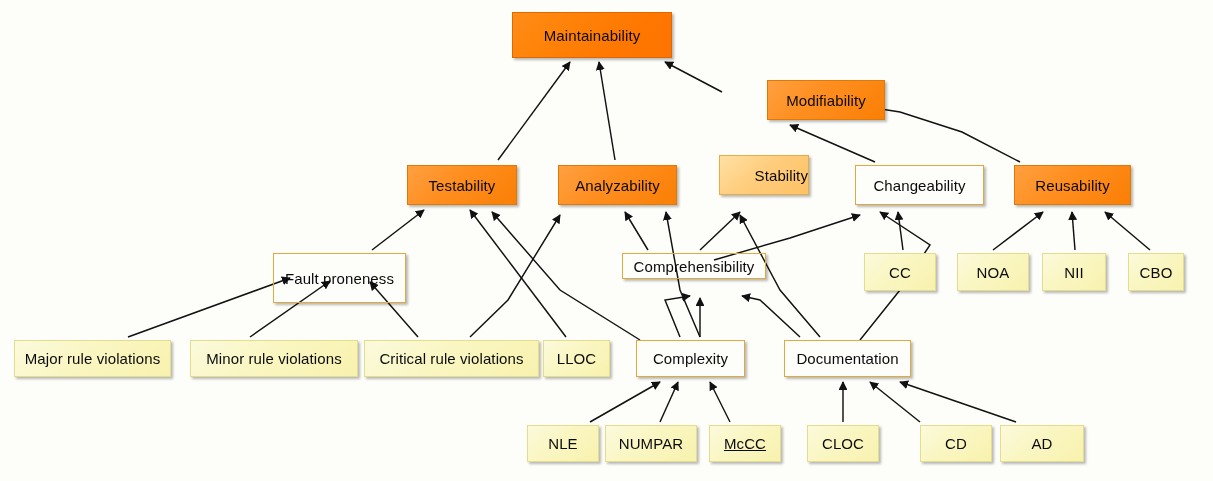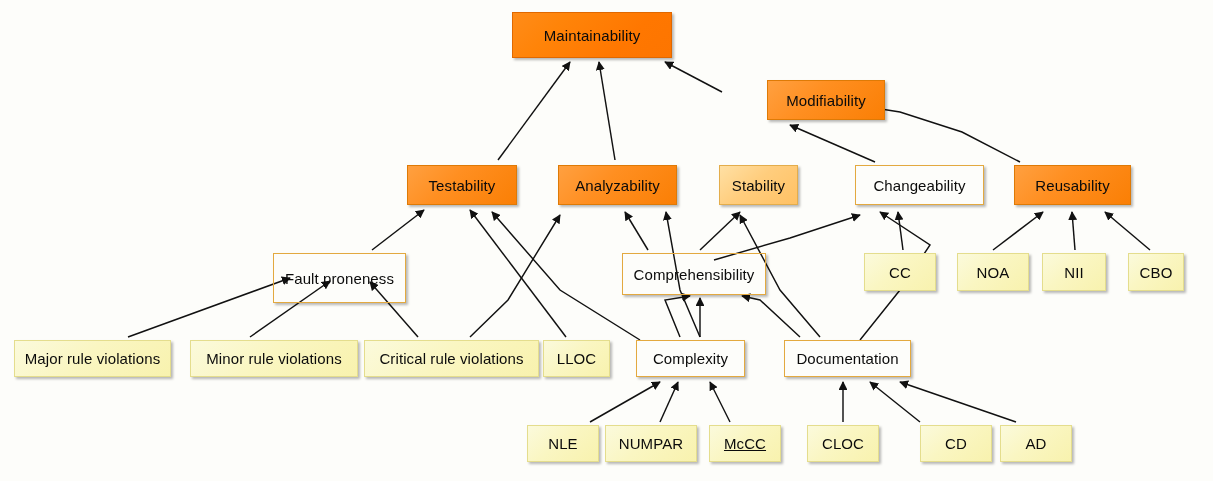--- a/index.html
+++ b/index.html
@@ -112,7 +112,7 @@
       <div class="node lvl-subdark" style="left: 558px; top: 165px; width: 119px; height: 40px;">
         <span>Analyzability</span>
       </div>
-      <div class="node lvl-mid2" style="left: 719px; top: 165px; width: 79px; height: 40px;">
+      <div class="node lvl-mid2" style="left: 719px; top: 155px; width: 90px; height: 40px; justify-content: flex-end;">
         <span>Stability</span>
       </div>
       <div class="node lvl-mid" style="left: 855px; top: 165px; width: 129px; height: 40px;">

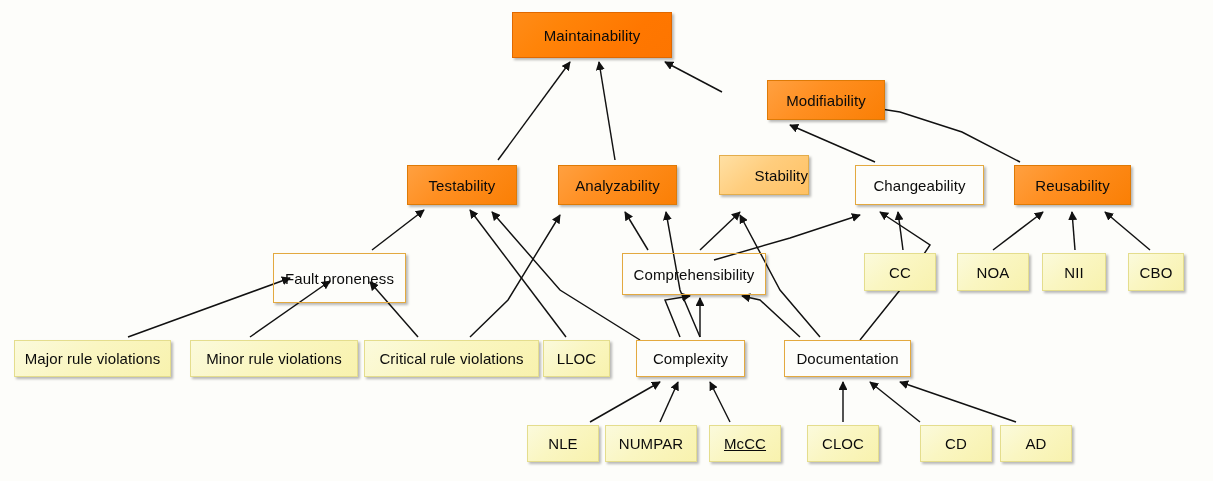--- a/index.html
+++ b/index.html
@@ -124,7 +124,7 @@
       <div class="node lvl-mid" style="left: 273px; top: 253px; width: 133px; height: 50px;">
         <span>Fault proneness</span>
       </div>
-      <div class="node lvl-mid" style="left: 622px; top: 253px; width: 144px; height: 42px;">
+      <div class="node lvl-mid" style="left: 622px; top: 253px; width: 144px; height: 26px;">
         <span>Comprehensibility</span>
       </div>
       <div class="node lvl-leaf" style="left: 864px; top: 253px; width: 72px; height: 38px;">

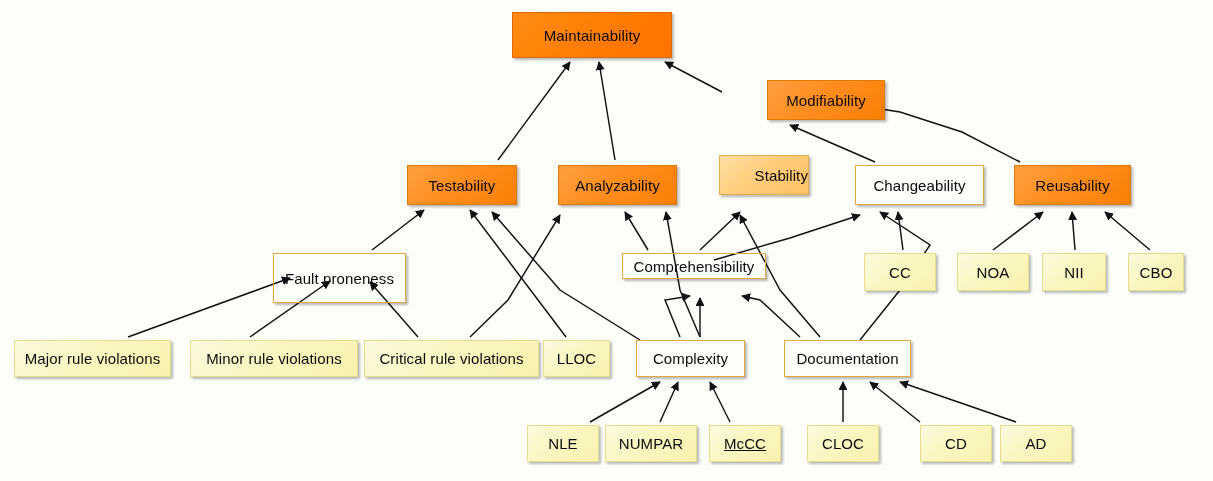--- a/index.html
+++ b/index.html
@@ -172,7 +172,7 @@
       <div class="node lvl-leaf" style="left: 896px; top: 425px; width: 72px; height: 37px; margin-left: 24px;">
         <span>CD</span>
       </div>
-      <div class="node lvl-leaf" style="left: 1000px; top: 425px; width: 72px; height: 37px;">
+      <div class="node lvl-leaf" style="left: 1000px; top: 425px; width: 84px; height: 37px;">
         <span>AD</span>
       </div>
     </div>

